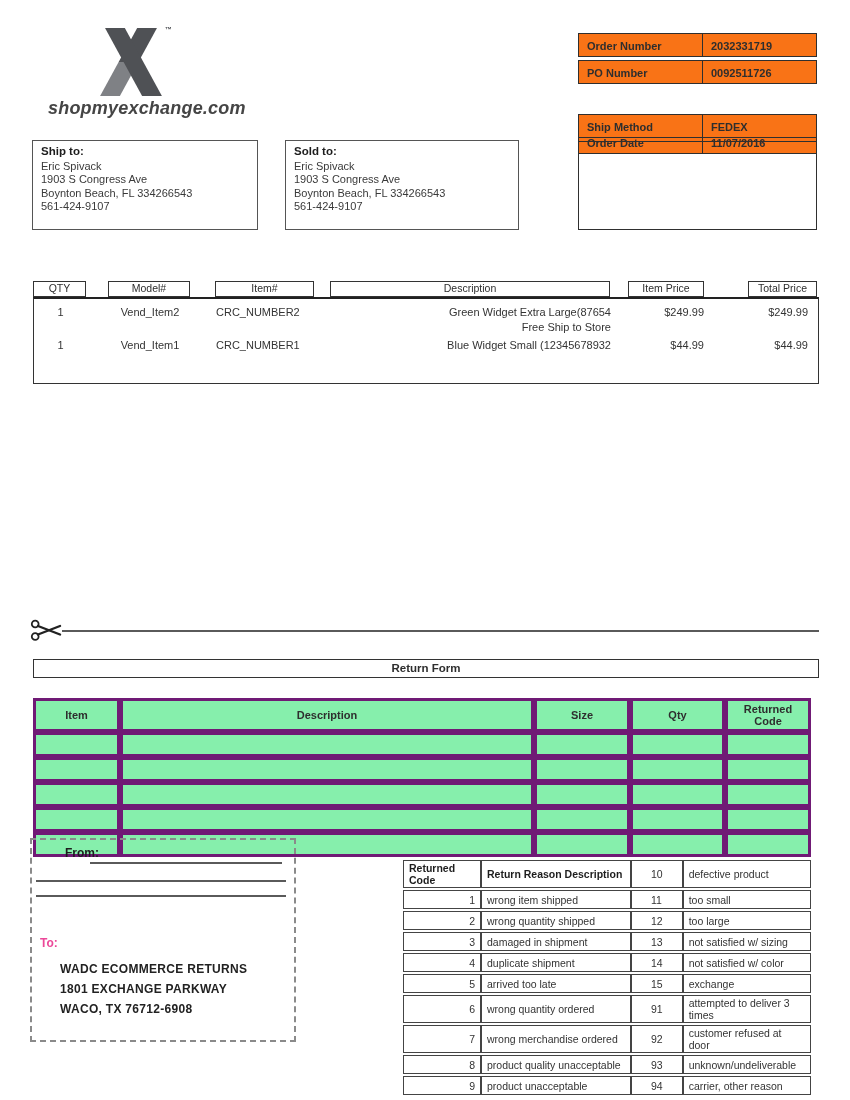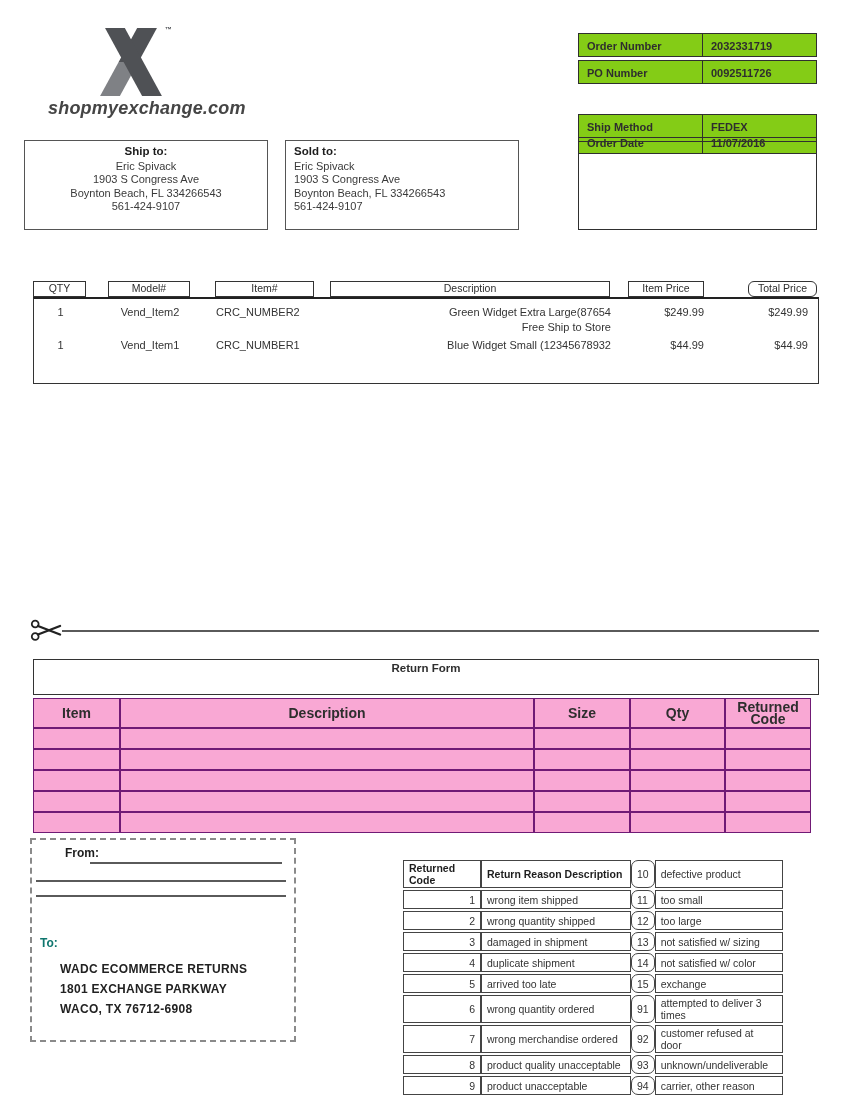--- a/index.html
+++ b/index.html
@@ -19,7 +19,7 @@
   
   .oi-row {
     position:absolute; left:578px; width:239px; height:24px;
-    border:1px solid #2f2f2f; display:flex; box-sizing:border-box; background:#84cc16;
+    border:1px solid #2f2f2f; display:flex; box-sizing:border-box; background:#f97316;
   }
   .oi-label {
     width:124px; border-right:1px solid #2f2f2f; box-sizing:border-box;

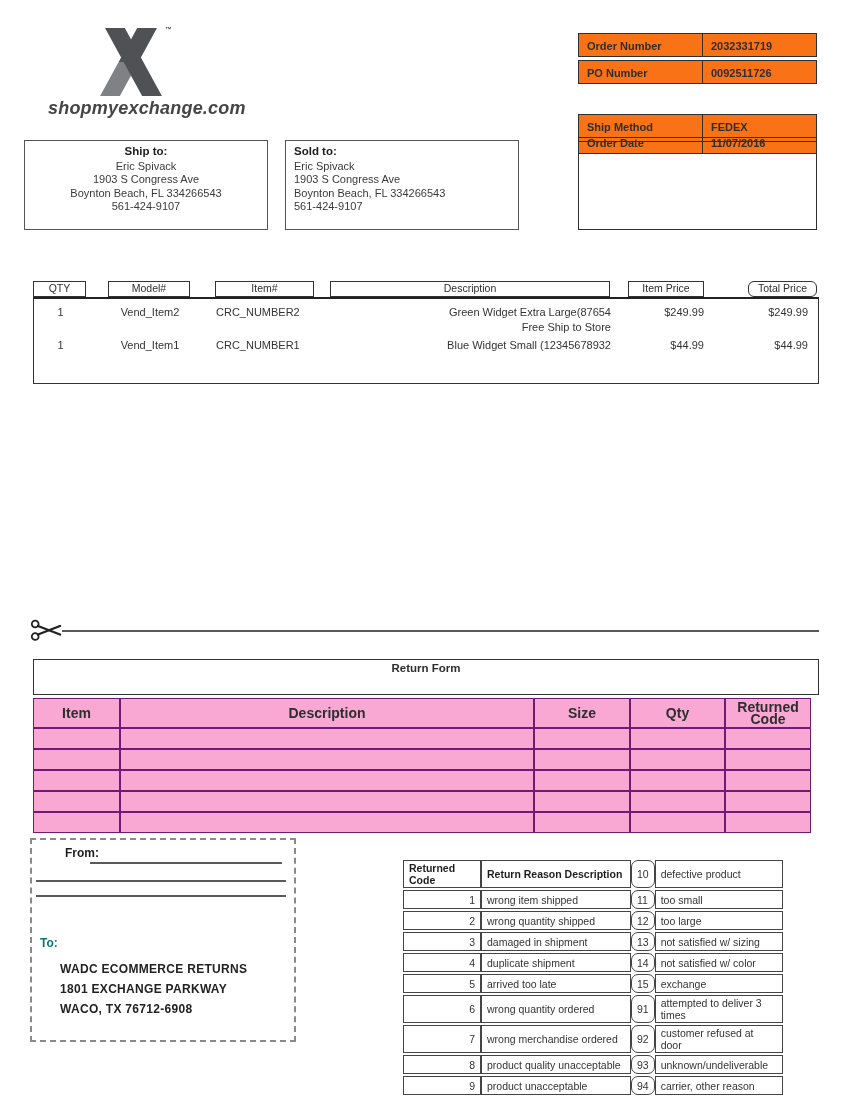--- a/index.html
+++ b/index.html
@@ -125,7 +125,7 @@
   </div>
   <div class="oi-notes"></div>
 
-  <div class="addr-box" style="left:24px; width:244px;text-align:center;">
+  <div class="addr-box" style="left:32px; width:226px;">
     <div class="addr-title">Ship to:</div>
     <div>Eric Spivack</div>
     <div>1903 S Congress Ave</div>

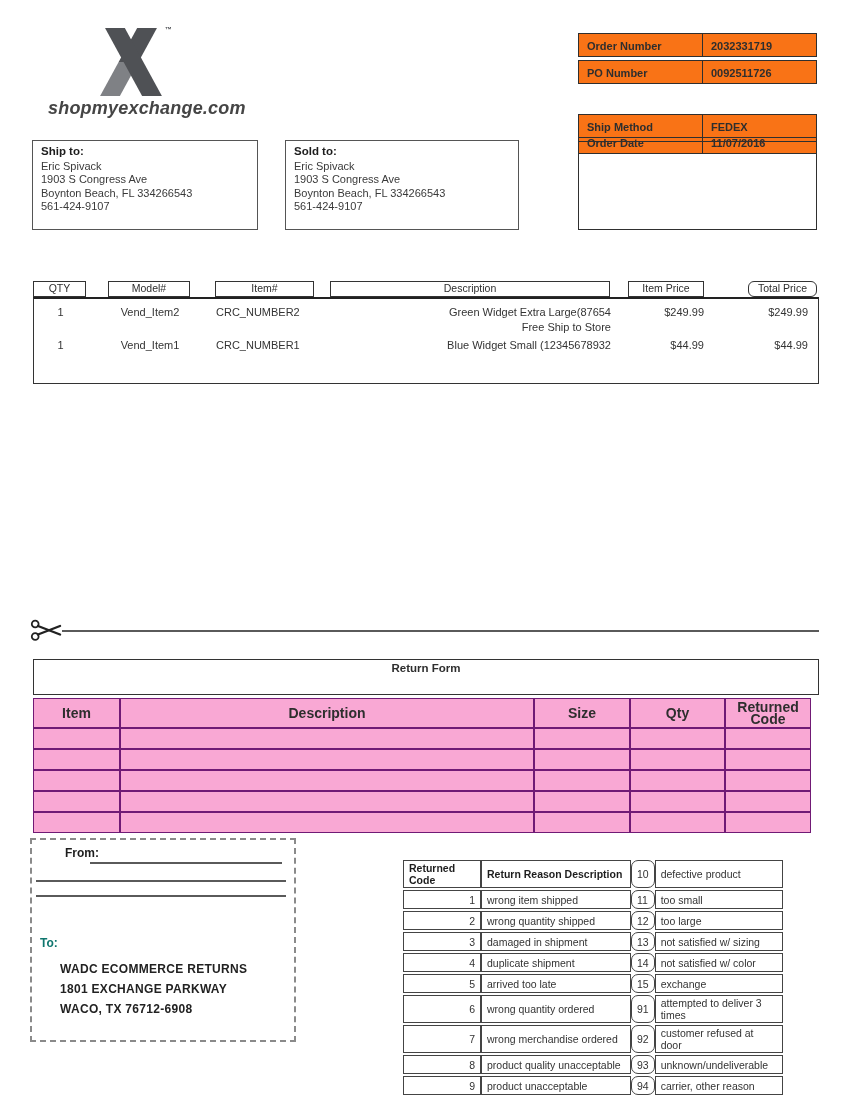--- a/index.html
+++ b/index.html
@@ -145,7 +145,7 @@
   <div class="ih-box" style="left:215px; width:99px;">Item#</div>
   <div class="ih-box" style="left:330px; width:280px;">Description</div>
   <div class="ih-box" style="left:628px; width:76px;">Item Price</div>
-  <div class="ih-box" style="left:748px; width:69px;border-radius:6px;">Total Price</div>
+  <div class="ih-box" style="left:748px; width:69px;">Total Price</div>
 
   <div class="items-body">
 

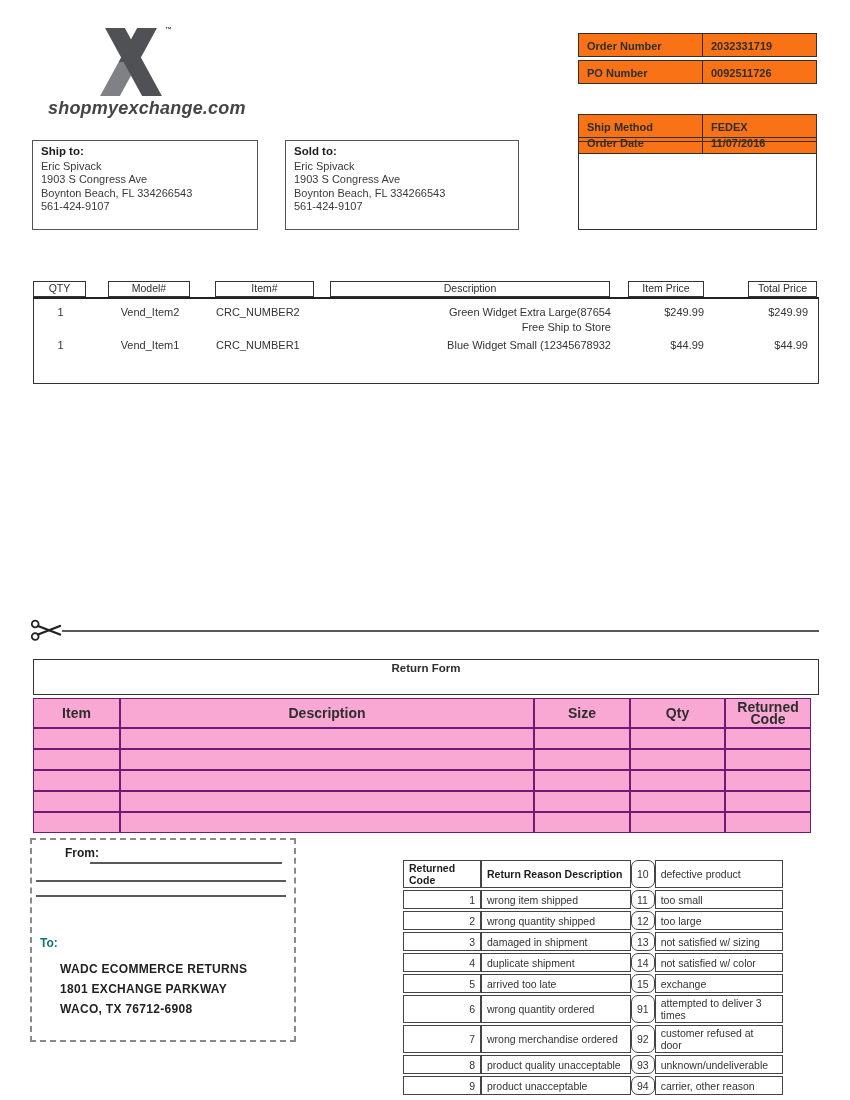--- a/index.html
+++ b/index.html
@@ -61,7 +61,7 @@
 
   
   .rf-title {
-    position:absolute; left:33px; top:659px; width:786px; height:36px;
+    position:absolute; left:33px; top:659px; width:786px; height:19px;
     border:1px solid #333; box-sizing:border-box; text-align:center;
     font-weight:bold; font-size:11.5px; line-height:17px;
   }

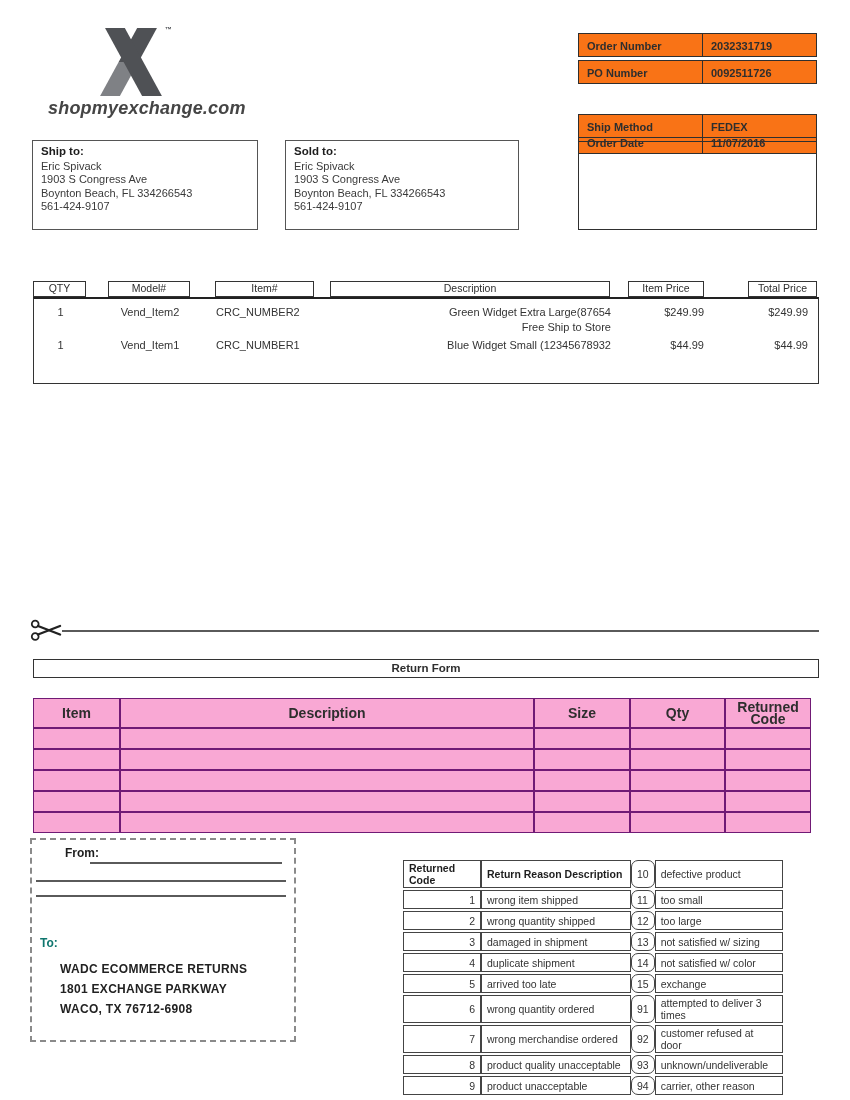--- a/index.html
+++ b/index.html
@@ -66,7 +66,7 @@
     font-weight:bold; font-size:11.5px; line-height:17px;
   }
   .rf-table {position:absolute; left:33px; top:698px; border-collapse:separate; border-spacing:0;}
-  .rf-table td {border:1px solid #701a75; font-size:14px; background:#f9a8d4;}
+  .rf-table td {border:3px solid #701a75; font-size:11px; background:#86efac;}
   .rf-table tr.rf-head td {
     font-weight:bold; text-align:center; height:28px; vertical-align:middle; line-height:12px; padding:0 4px;
   }

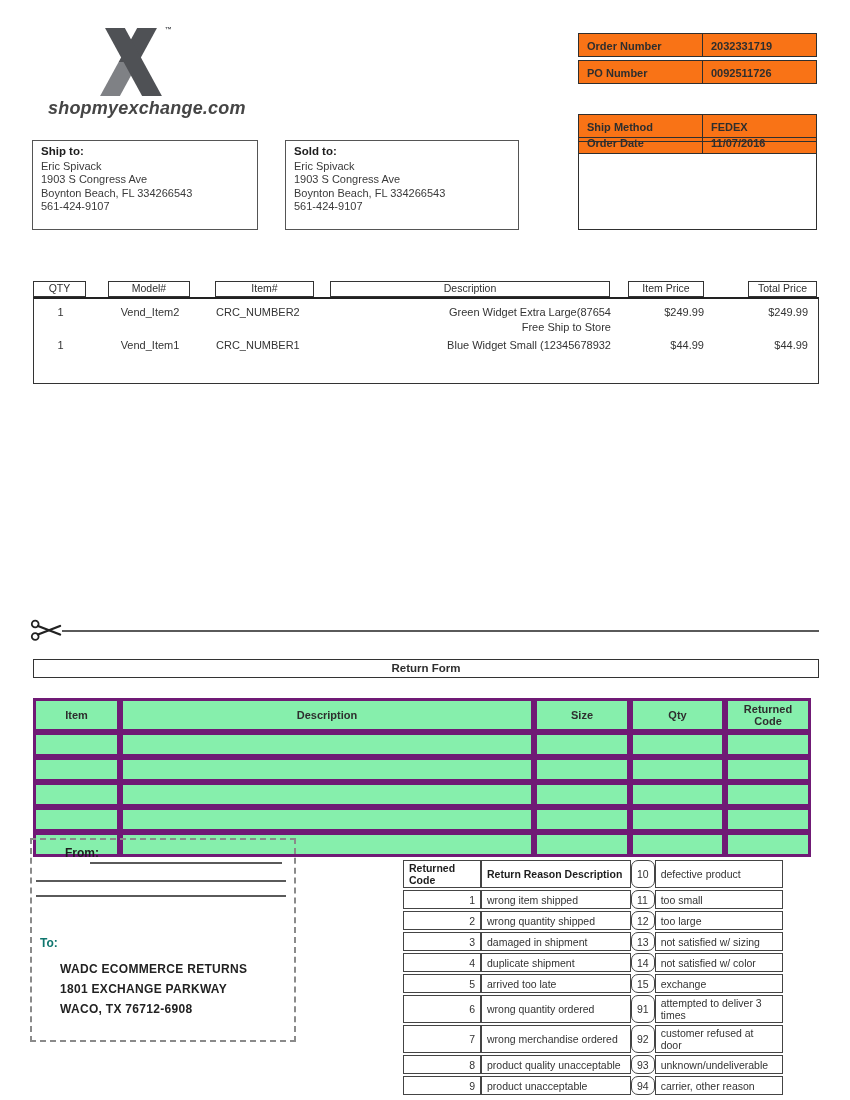--- a/index.html
+++ b/index.html
@@ -89,7 +89,7 @@
     vertical-align:middle; color:#333; background:#fff;
   }
   .rc-table td.rc-num {text-align:right;}
-  .rc-table td.rc-code {padding:1px 5px;border-radius:7px;}
+  .rc-table td.rc-code {padding:1px 19px;}
   .rc-table td.rc-head {font-weight:bold; text-align:left; color:#1d1d1d;}
 </style>
 </head>

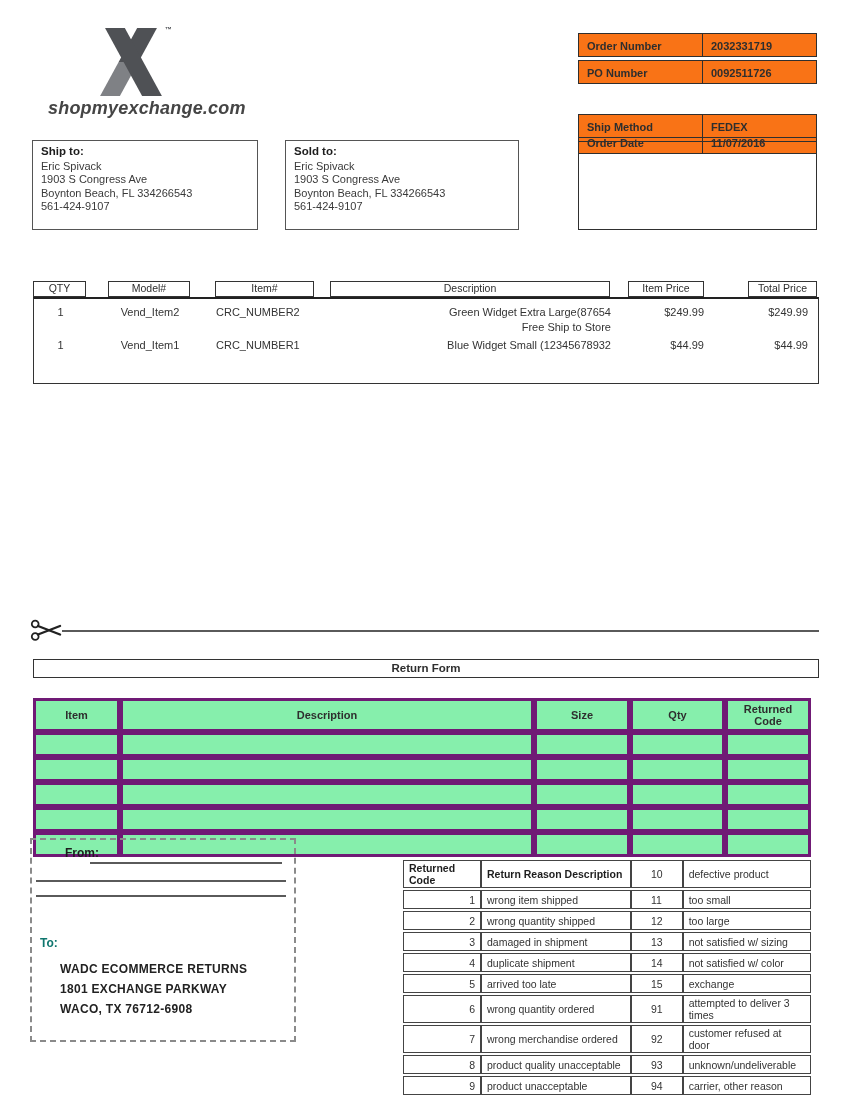--- a/index.html
+++ b/index.html
@@ -79,7 +79,7 @@
   }
   .from-label {position:absolute; left:8px; top:6px; font-weight:bold; font-size:12px; color:#1d1d1d;padding-left:25px;}
   .wline {position:absolute; border-bottom:2px solid #5a5a5a;}
-  .to-label {position:absolute; left:8px; top:96px; font-weight:bold; font-size:12px; color:#0f766e;}
+  .to-label {position:absolute; left:8px; top:96px; font-weight:bold; font-size:12px; color:#ec4899;}
   .addr-line {position:absolute; left:28px; font-weight:bold; font-size:12px; color:#222; letter-spacing:0.3px;}
 
   

